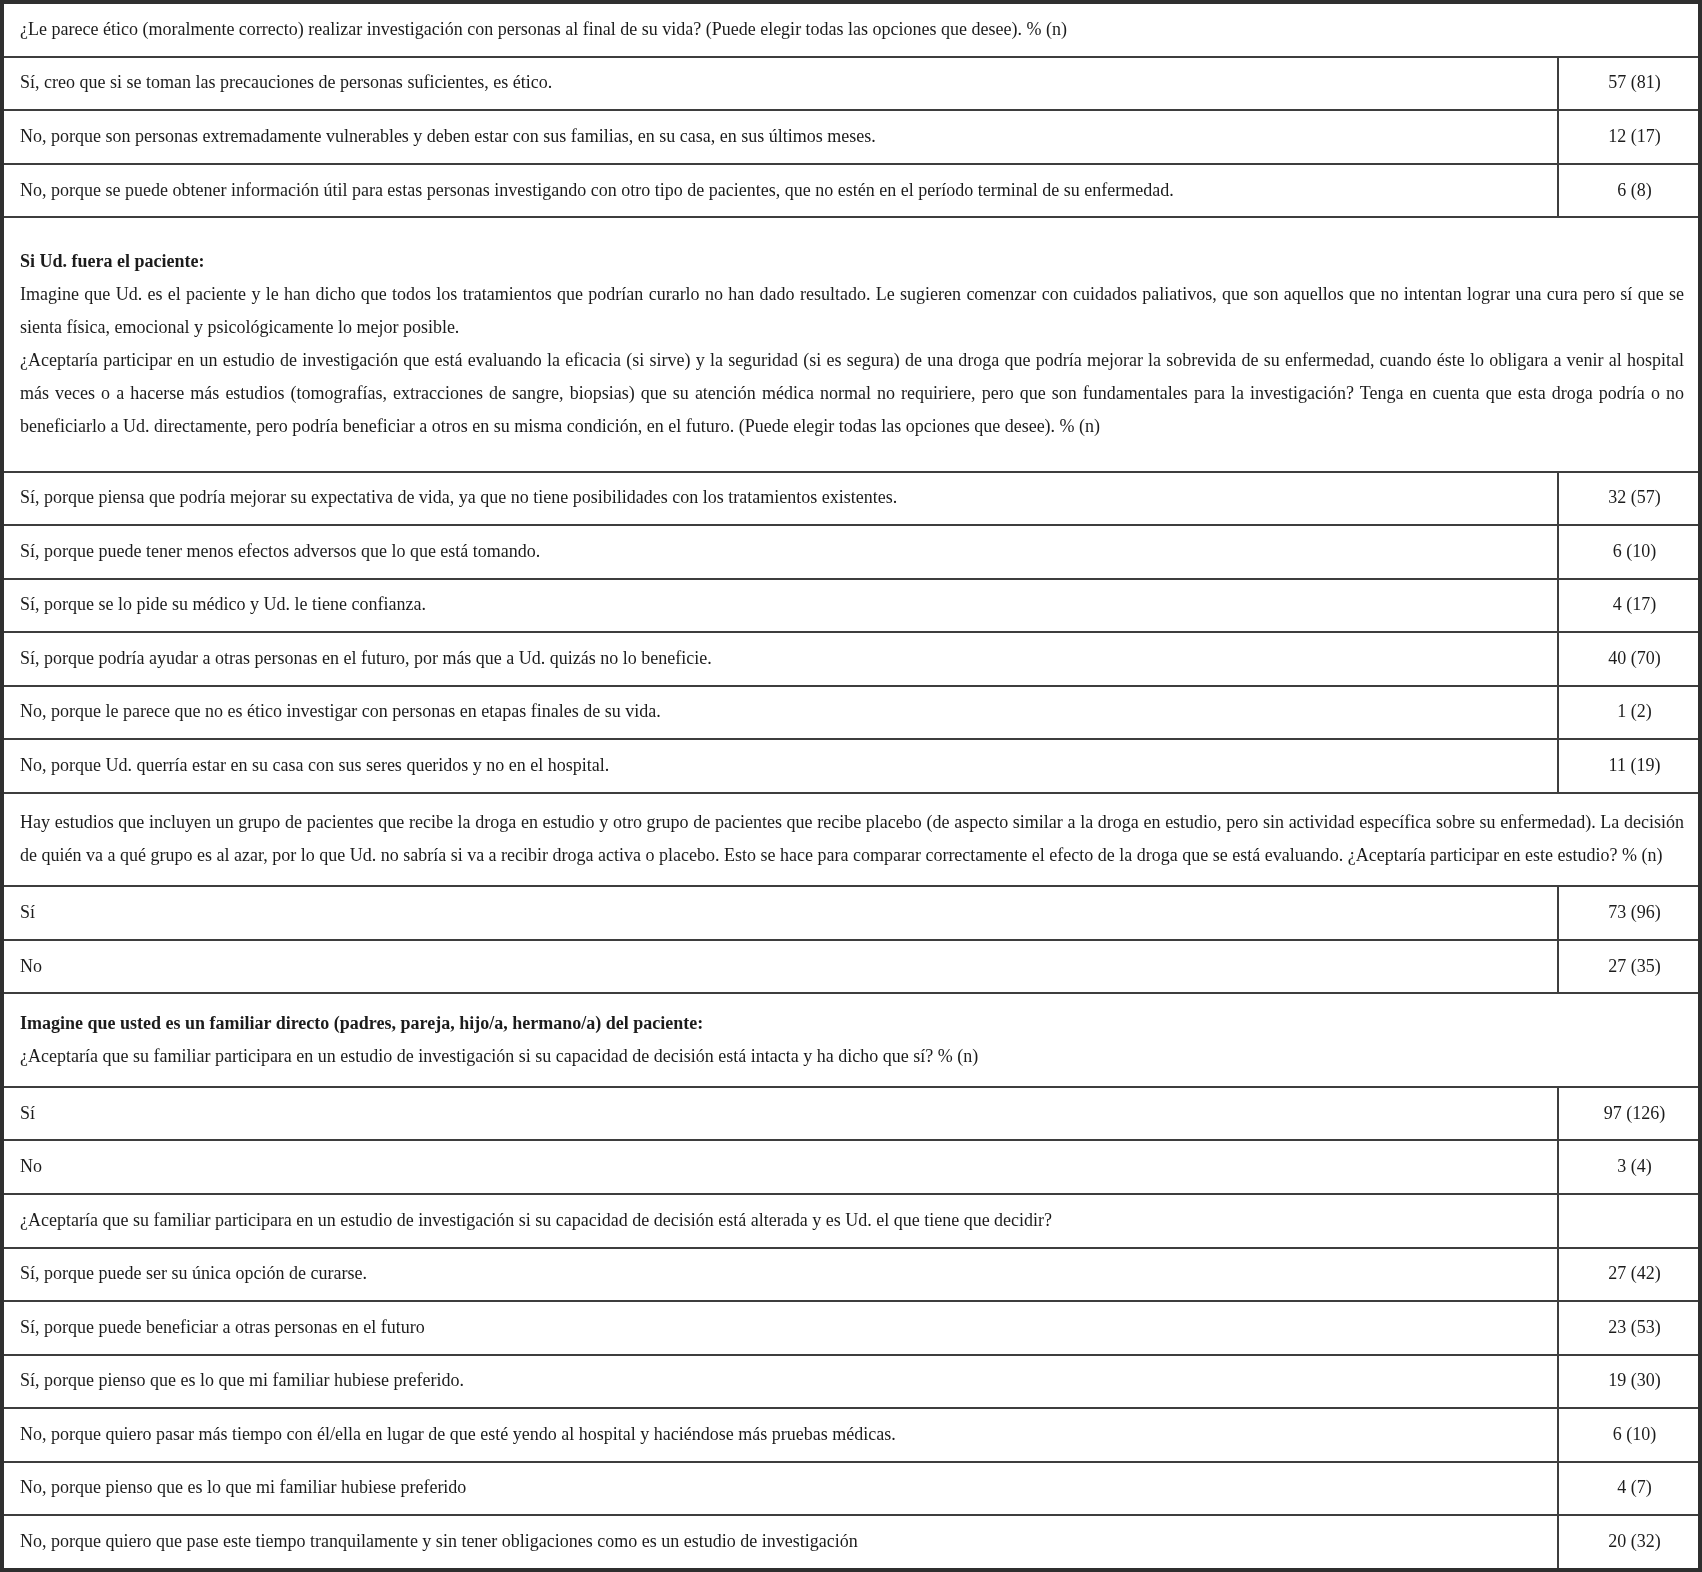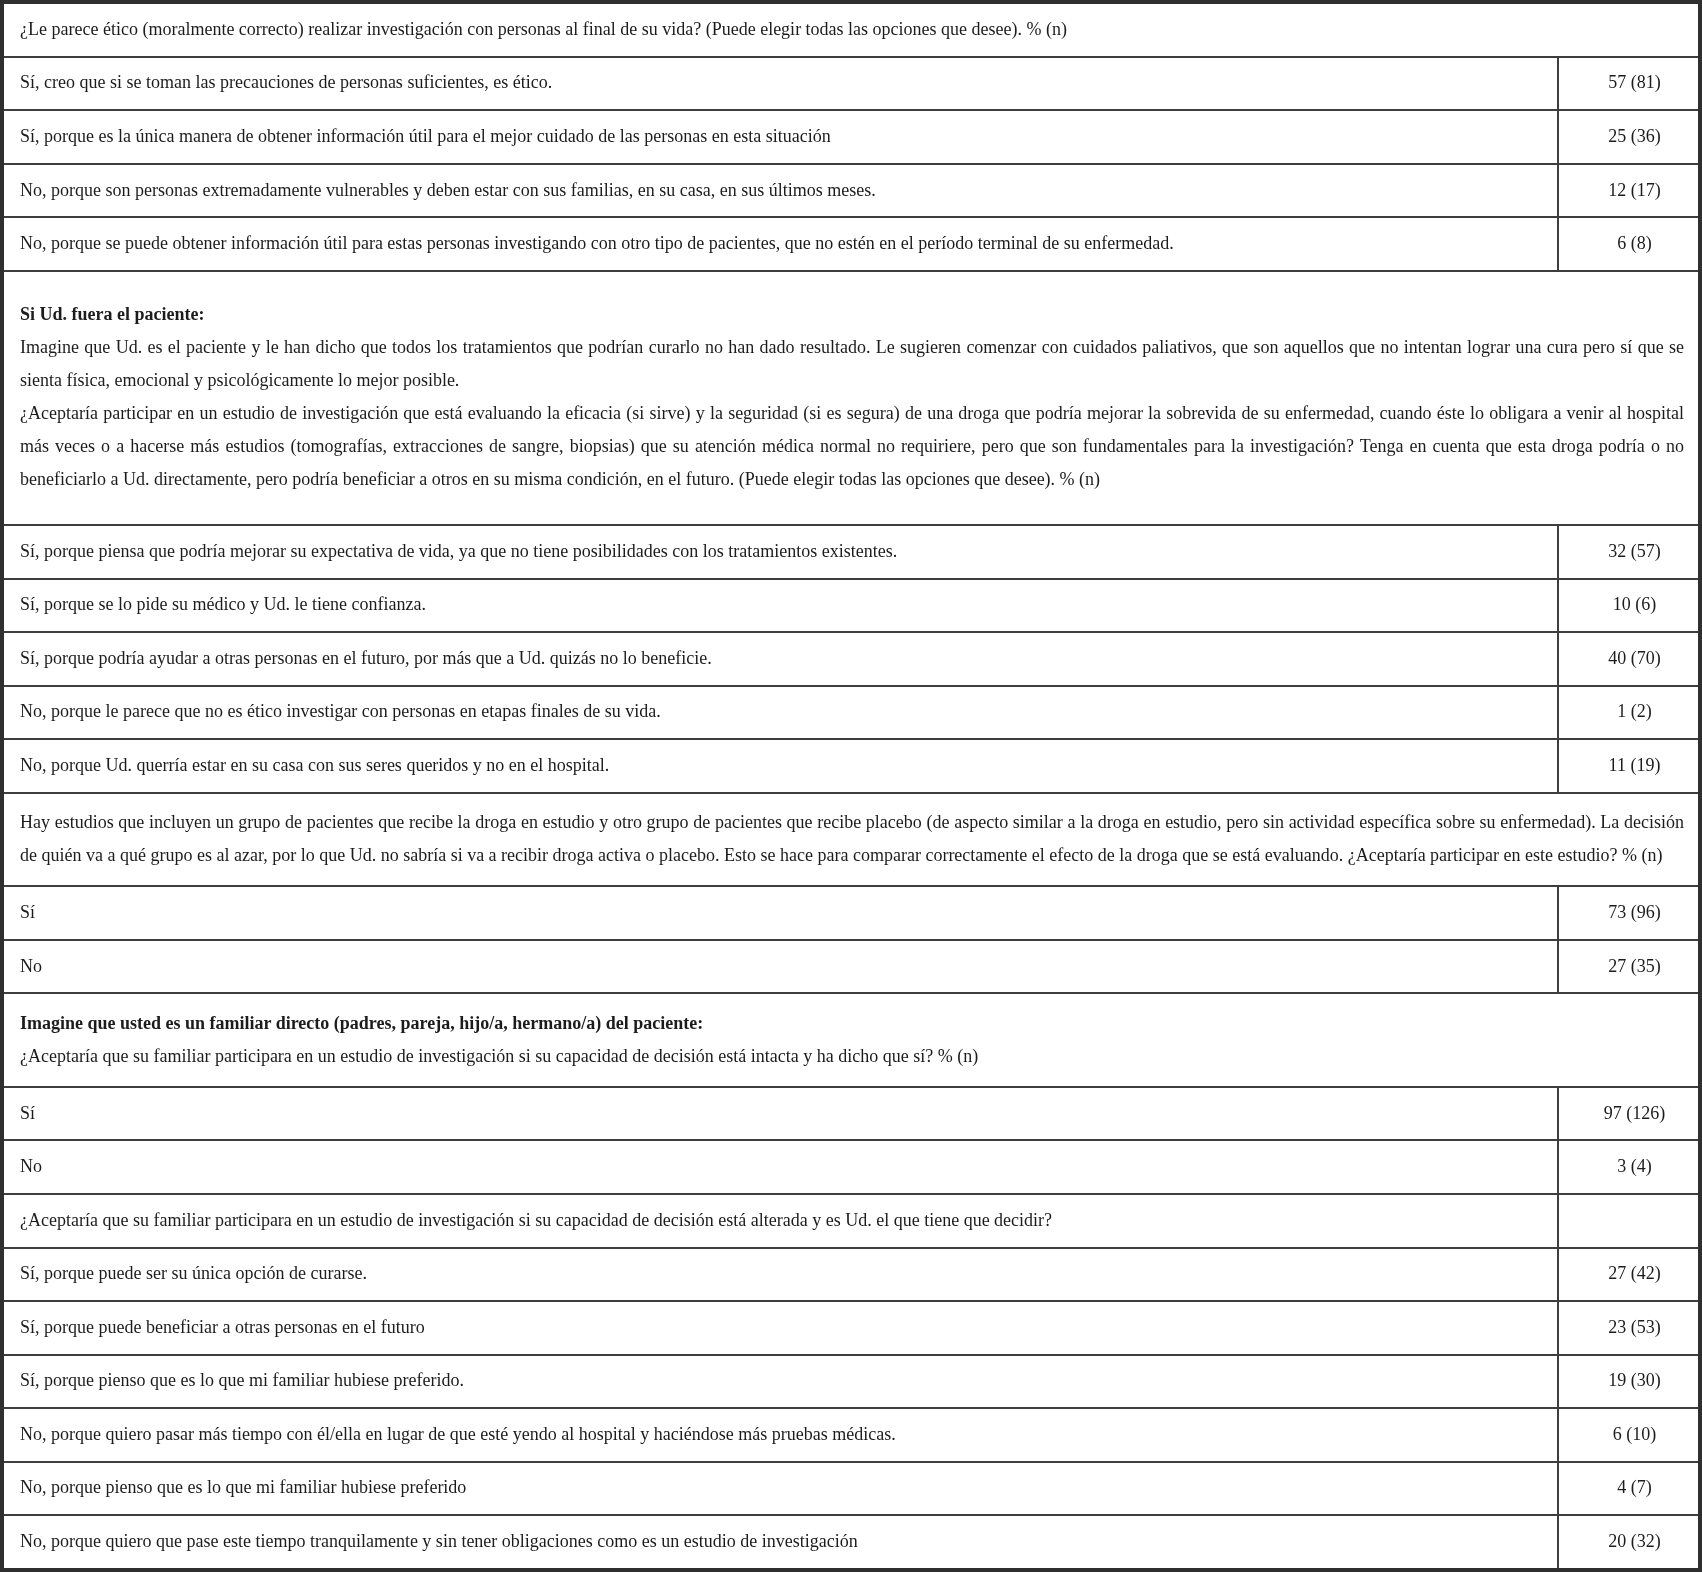--- a/index.html
+++ b/index.html
@@ -55,10 +55,6 @@
         <tr>
           <td class="text-cell">Sí, creo que si se toman las precauciones de personas suficientes, es ético.</td>
           <td class="val-cell">57 (81)</td>
-        </tr>
-        <tr>
-          <td class="text-cell">Sí, porque es la única manera de obtener información útil para el mejor cuidado de las personas en esta situación</td>
-          <td class="val-cell">25 (36)</td>
         </tr>
         <tr>
           <td class="text-cell">No, porque son personas extremadamente vulnerables y deben estar con sus familias, en su casa, en sus últimos meses.</td>

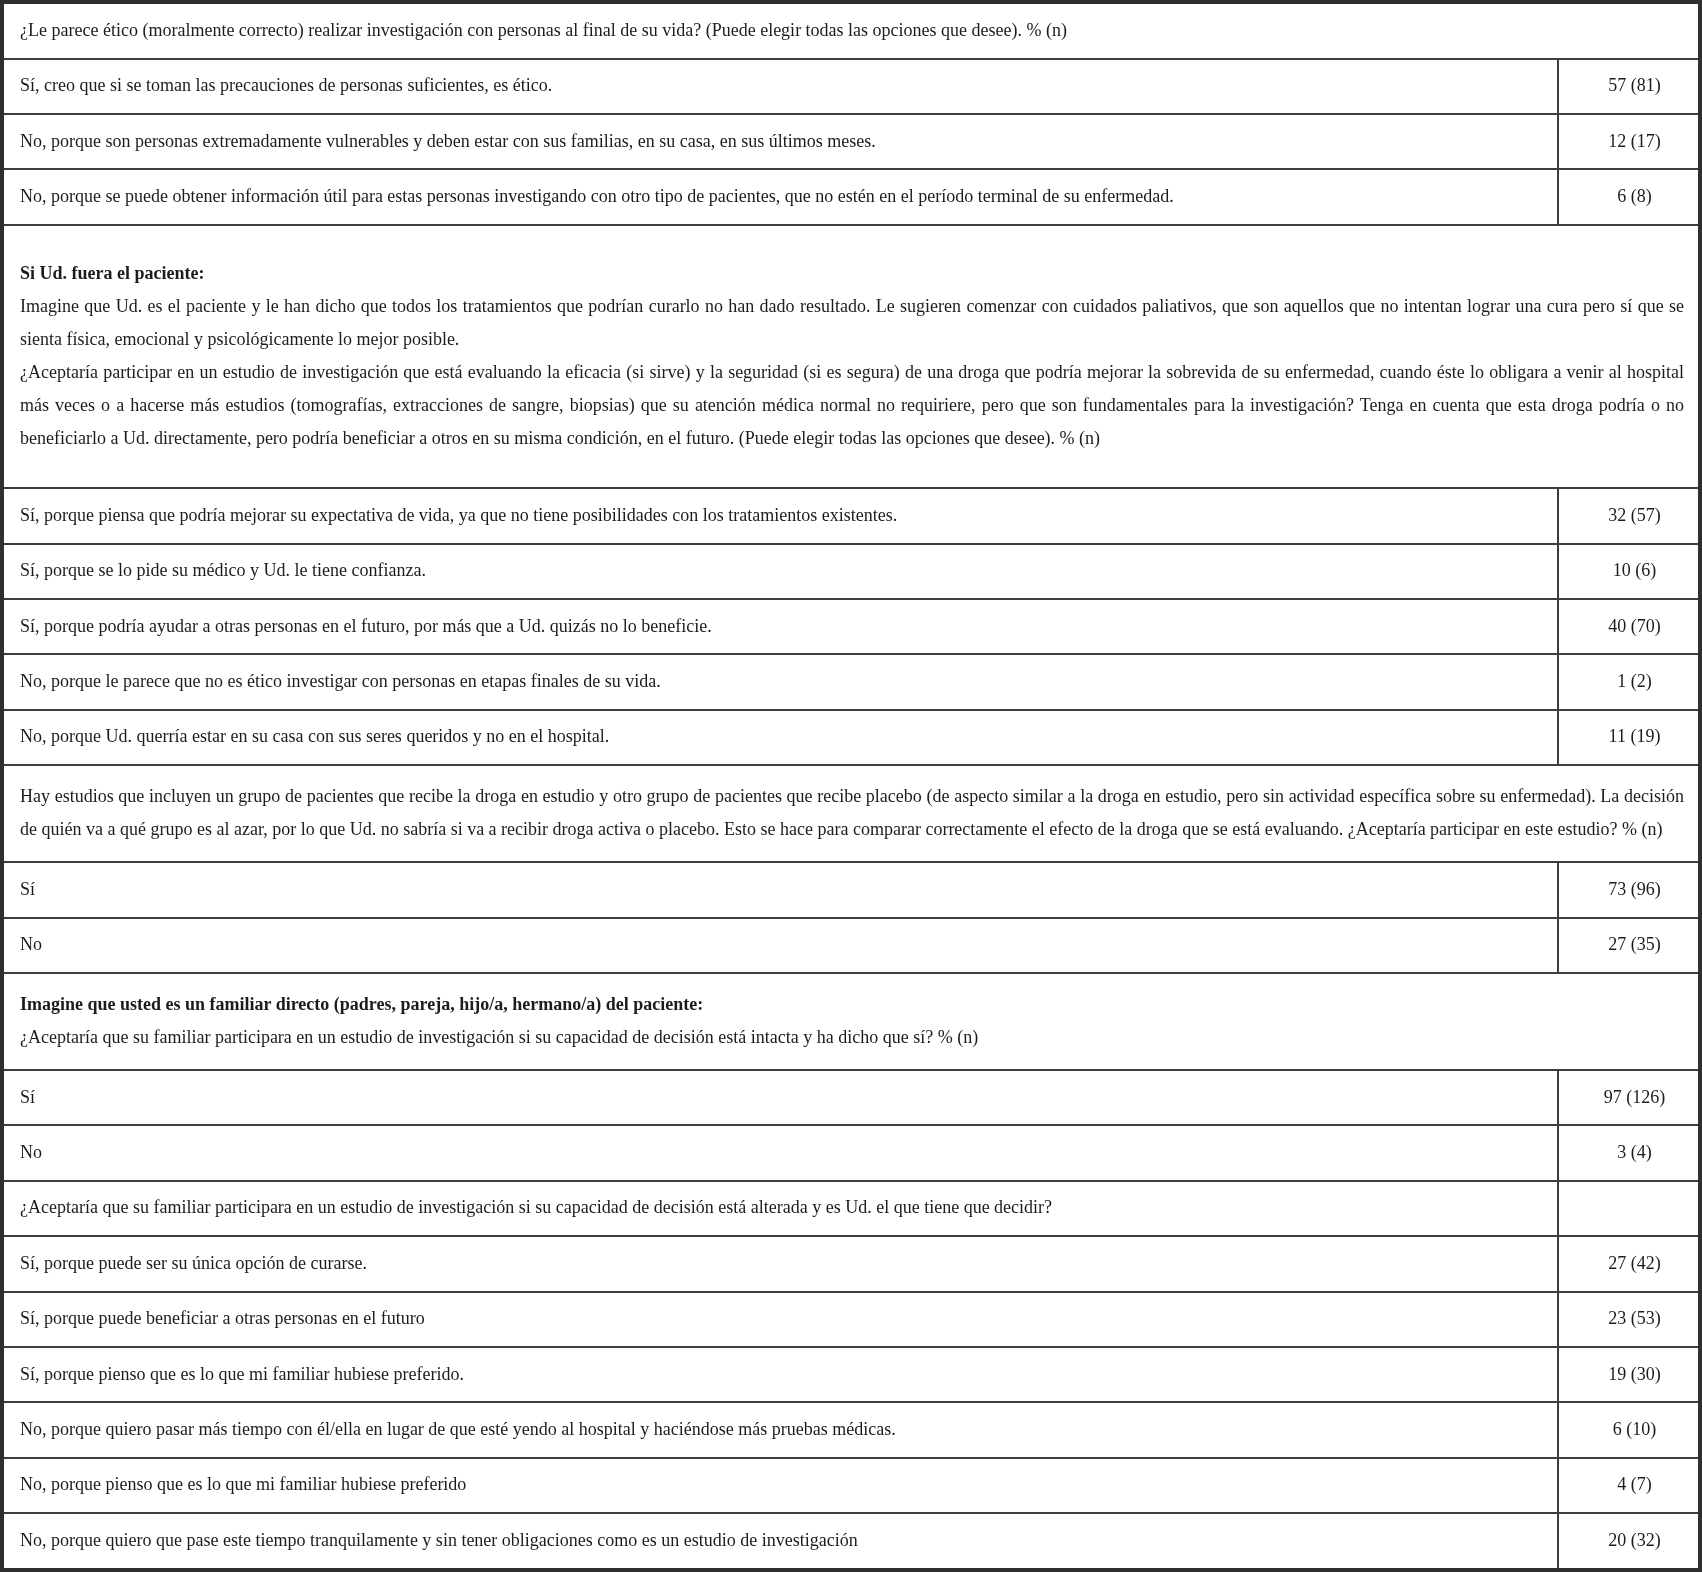--- a/index.html
+++ b/index.html
@@ -76,6 +76,10 @@
           <td class="val-cell">32 (57)</td>
         </tr>
         <tr>
+          <td class="text-cell">Sí, porque puede tener menos efectos adversos que lo que está tomando.</td>
+          <td class="val-cell">6 (10)</td>
+        </tr>
+        <tr>
           <td class="text-cell">Sí, porque se lo pide su médico y Ud. le tiene confianza.</td>
           <td class="val-cell">10 (6)</td>
         </tr>

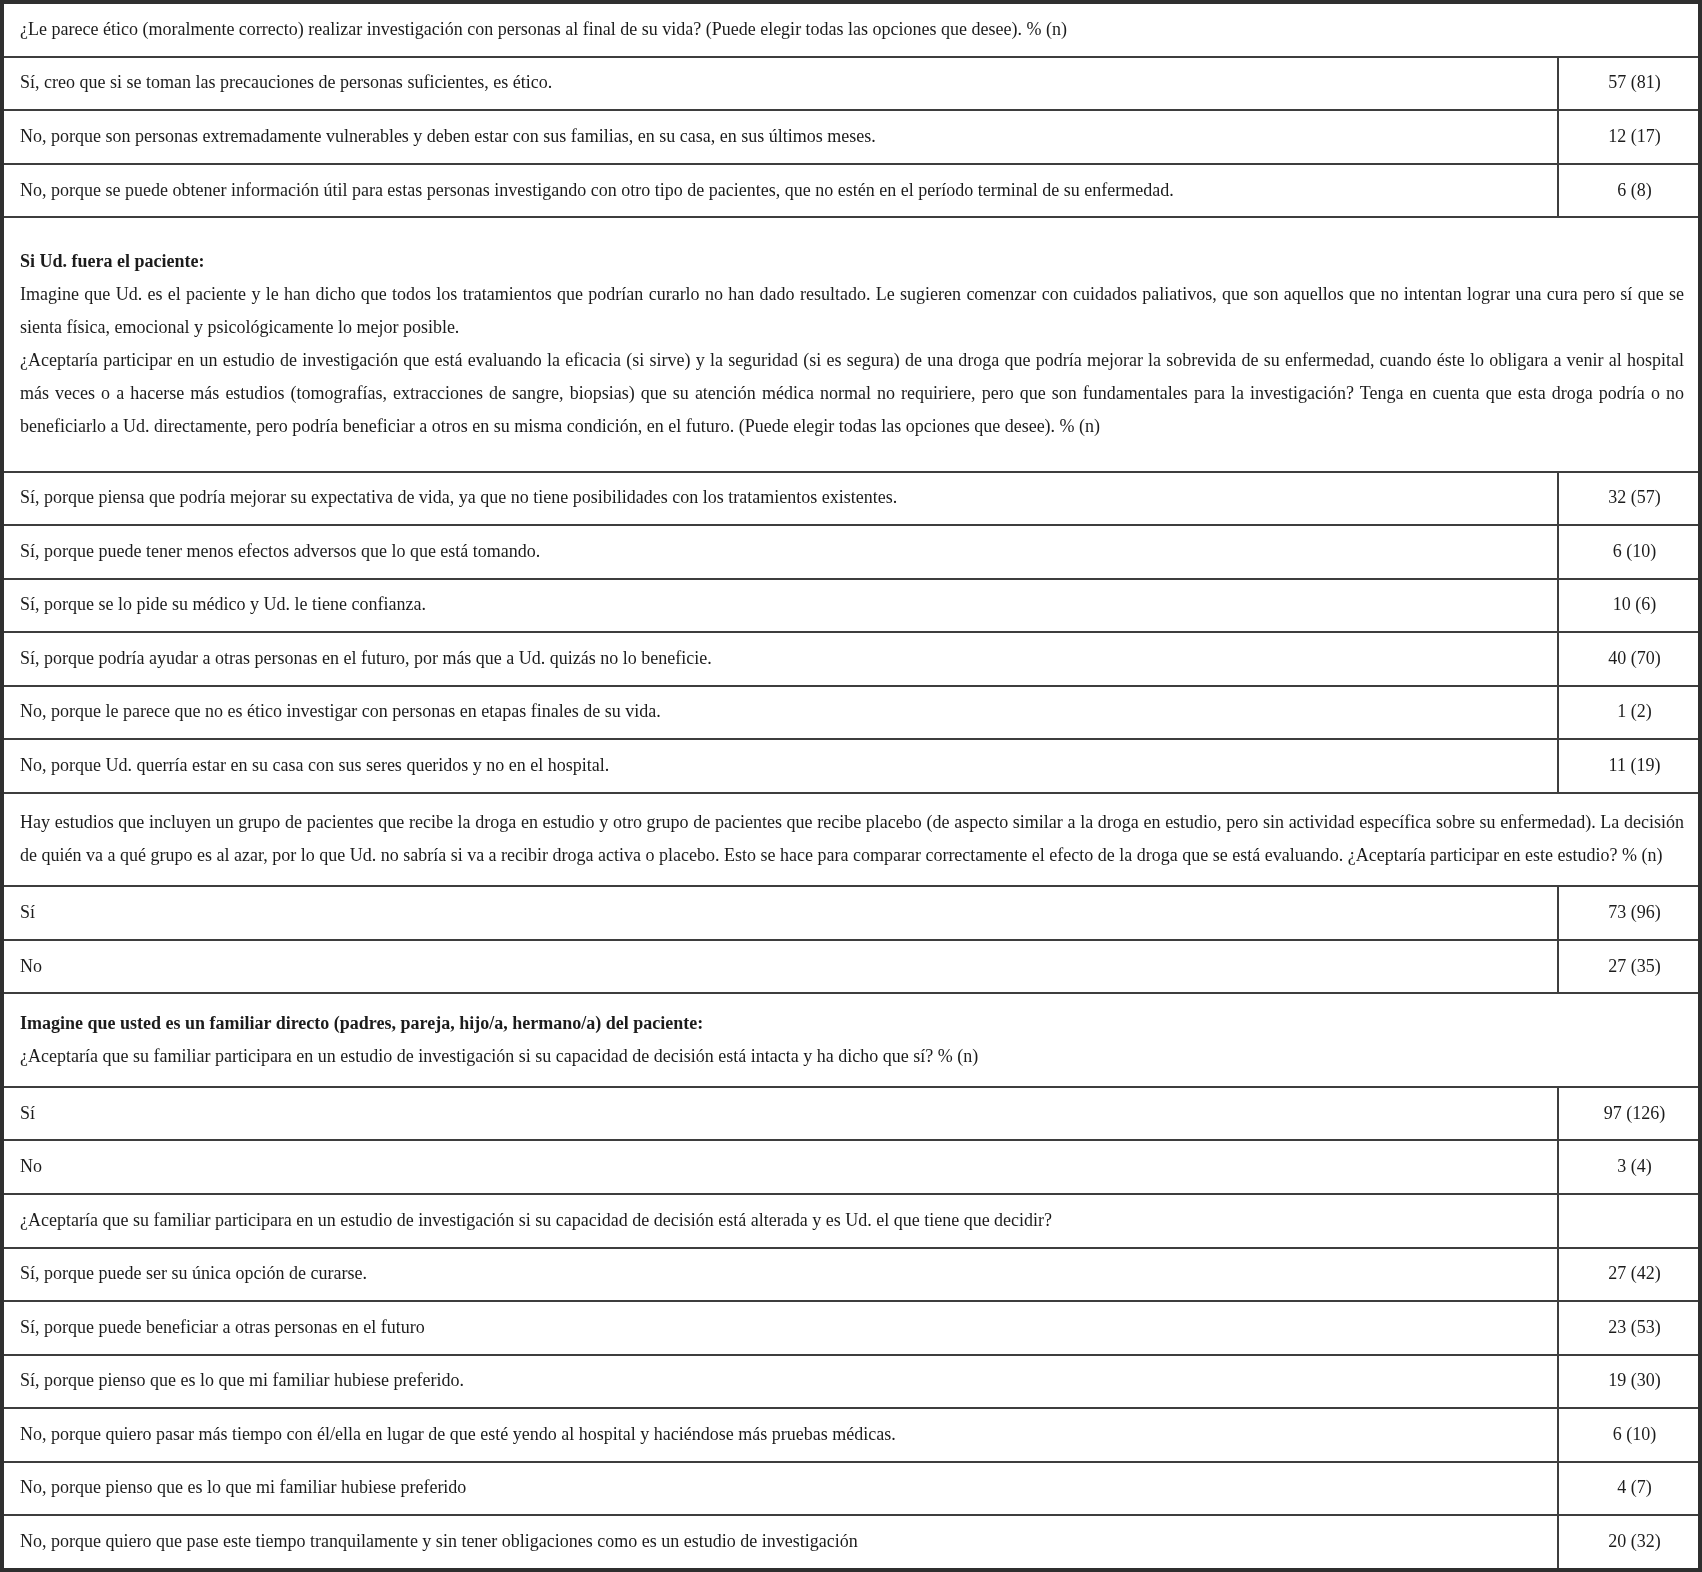--- a/index.html
+++ b/index.html
@@ -81,7 +81,7 @@
         </tr>
         <tr>
           <td class="text-cell">Sí, porque se lo pide su médico y Ud. le tiene confianza.</td>
-          <td class="val-cell">10 (6)</td>
+          <td class="val-cell">4 (17)</td>
         </tr>
         <tr>
           <td class="text-cell">Sí, porque podría ayudar a otras personas en el futuro, por más que a Ud. quizás no lo beneficie.</td>

